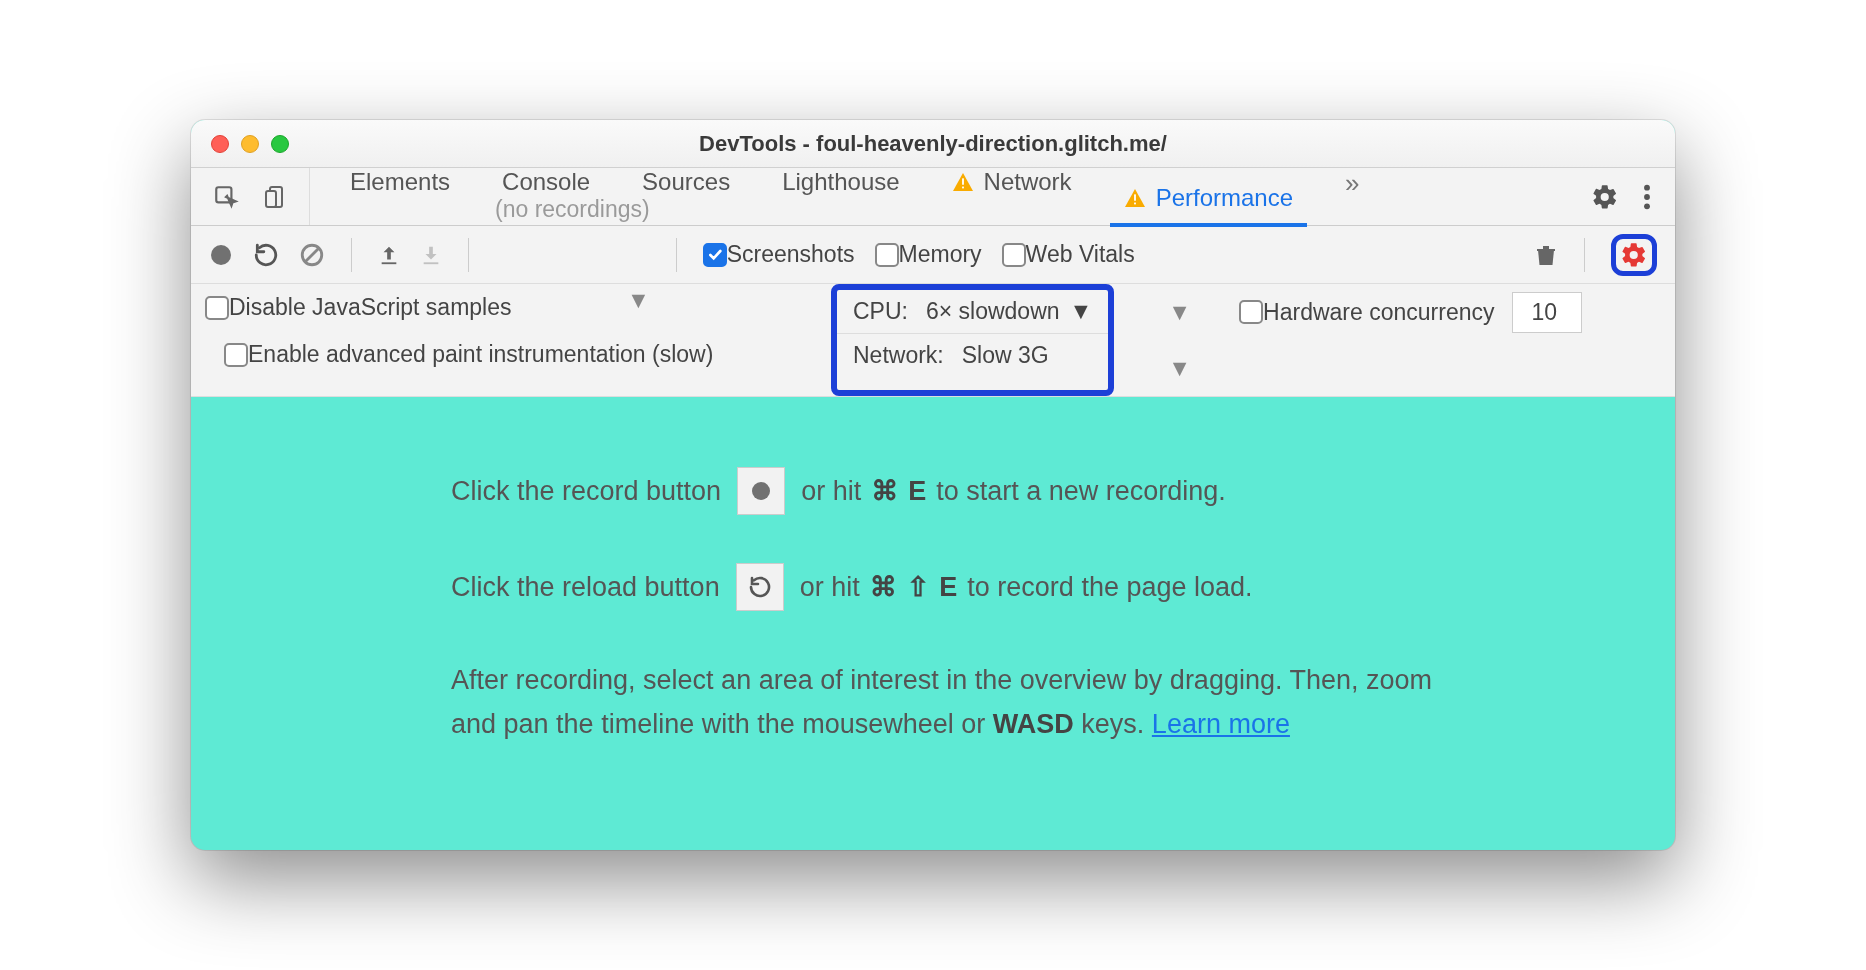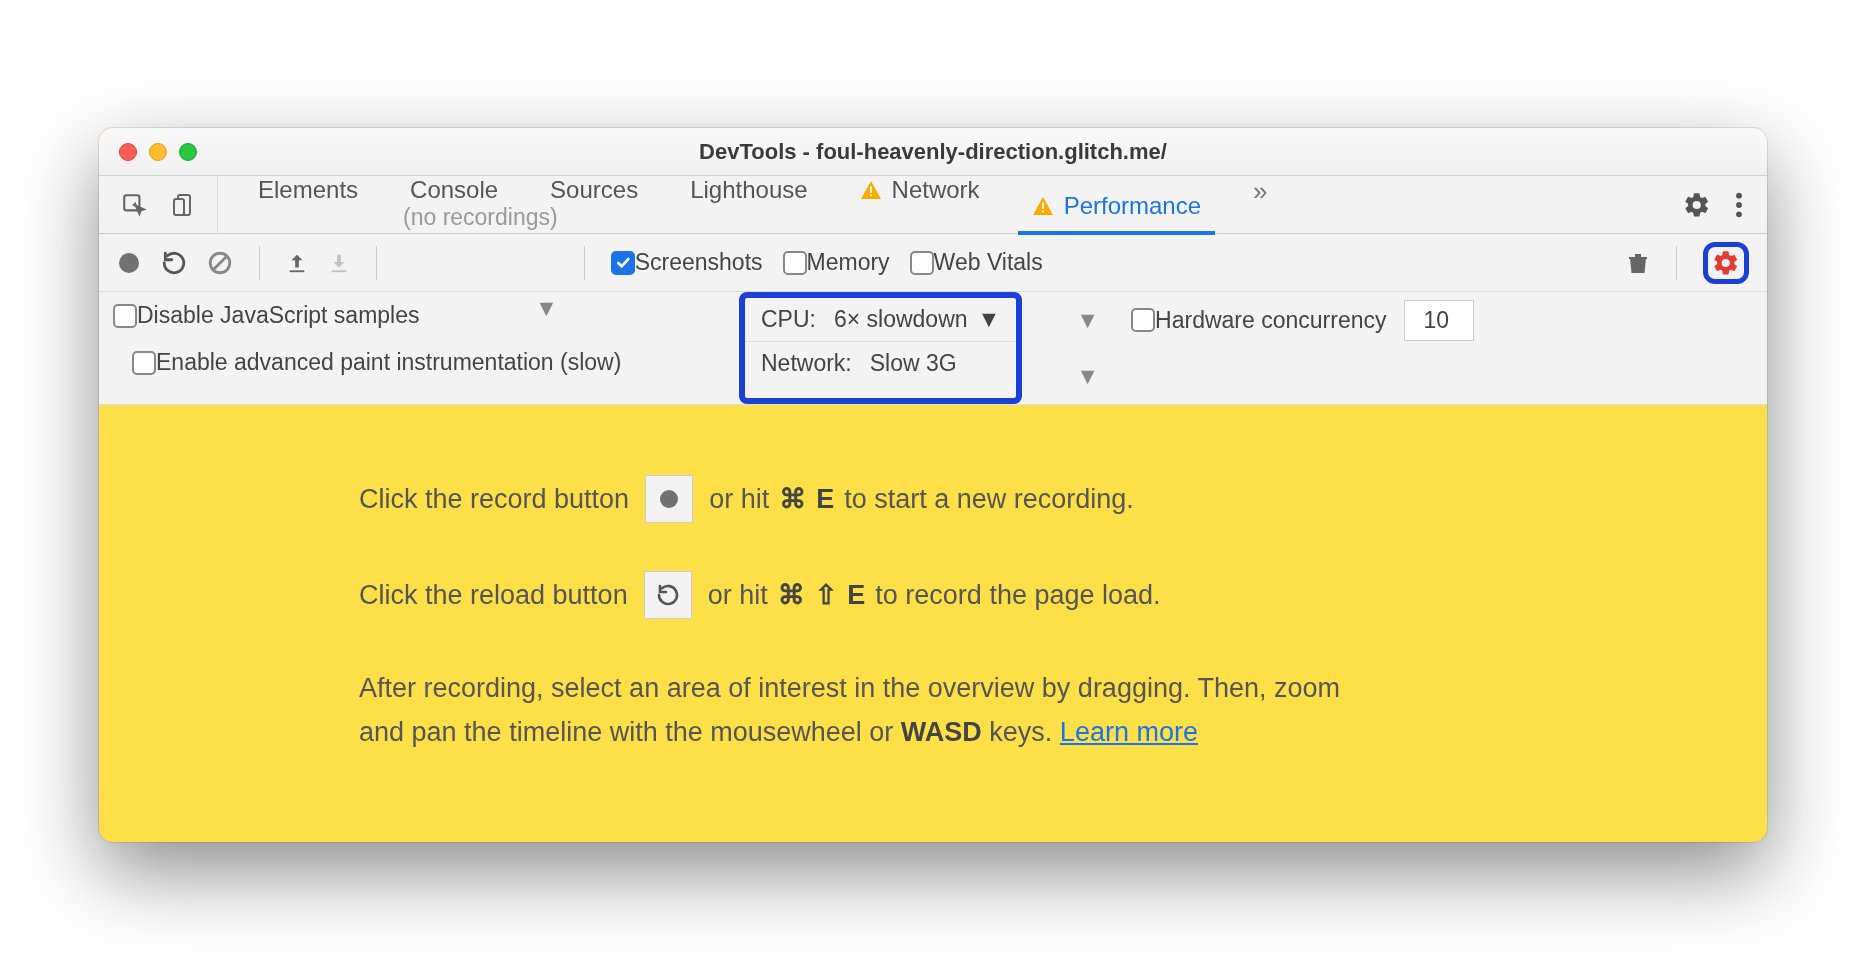--- a/index.html
+++ b/index.html
@@ -10,9 +10,9 @@
     display: flex; align-items: center; justify-content: center;
   }
   .window {
-    width: 1668px;
+    width: 1484px;
     border-radius: 14px;
-    background: #fde047;
+    background: #5eead4;
     box-shadow: 0 30px 80px rgba(0,0,0,0.45), 0 0 0 1px rgba(0,0,0,0.1);
     overflow: hidden;
   }

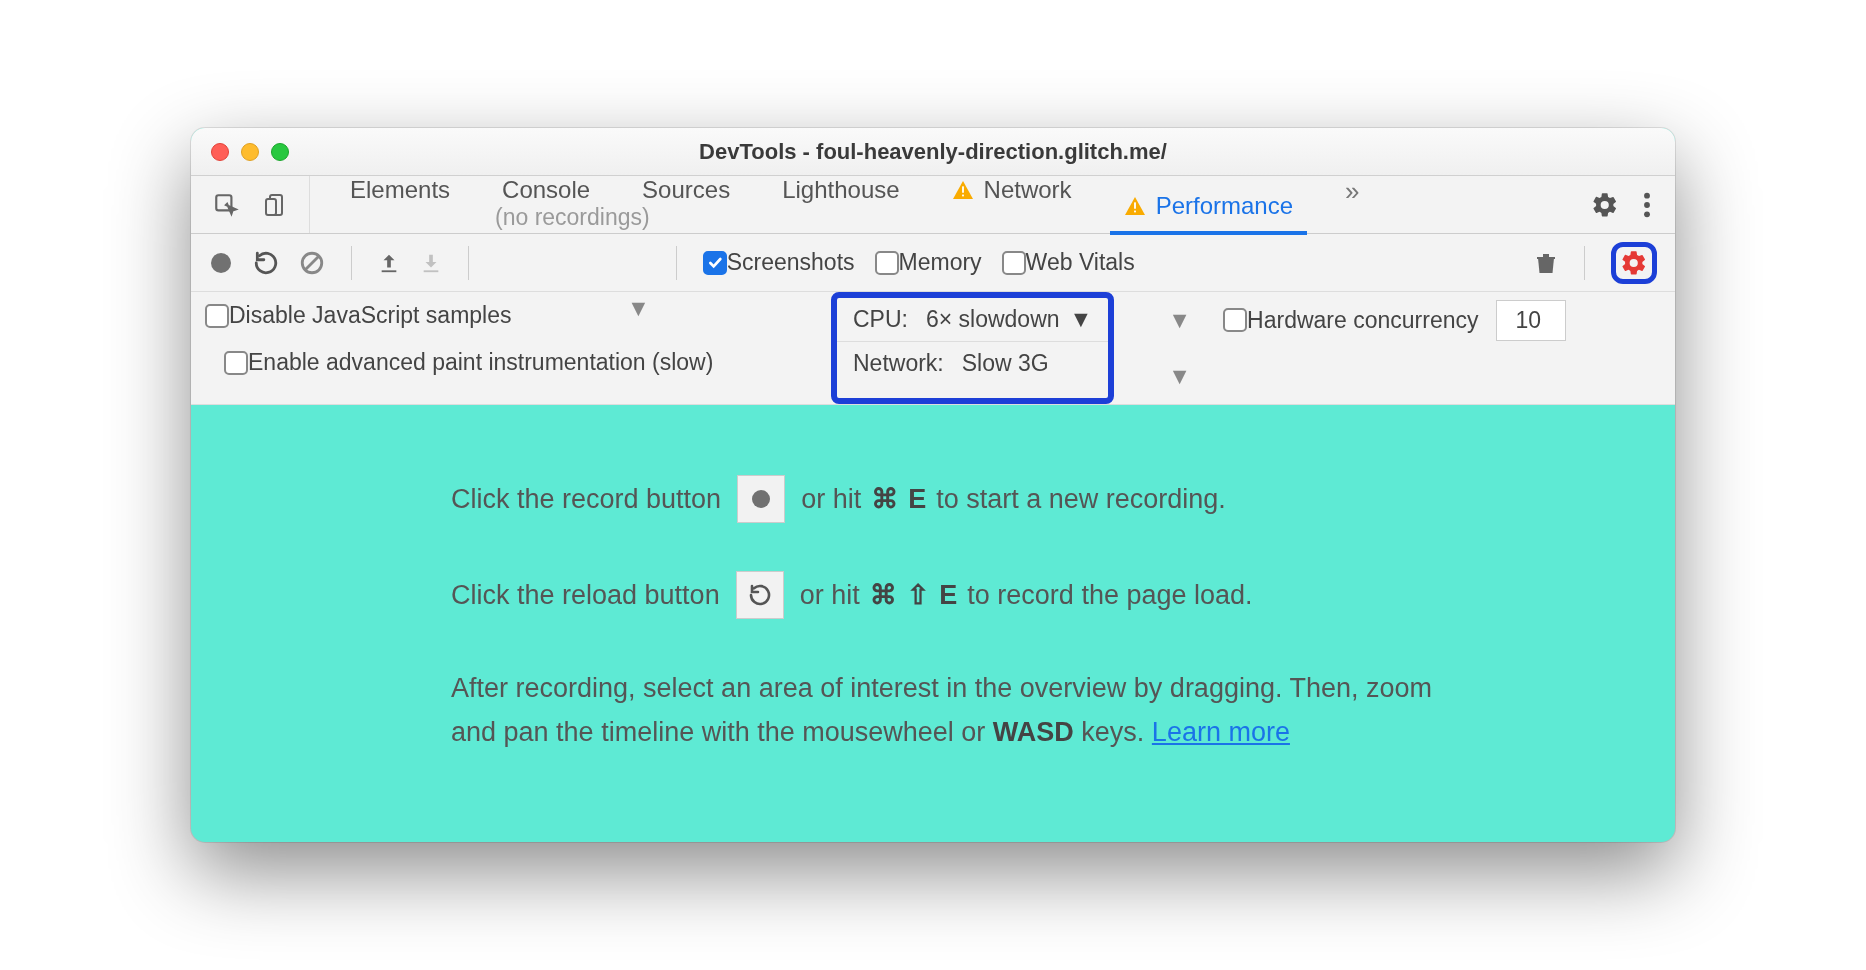--- a/index.html
+++ b/index.html
@@ -276,7 +276,7 @@
       <div style="display:flex; flex-direction:column;">
         <div class="settings-right" style="height:56px;">
           <span style="color:#888; margin-left:30px;">▼</span>
-          <label class="chk" style="margin-left:14px;">
+          <label class="chk" style="margin-left:30px;">
             <span class="checkbox"></span>
             <span>Hardware concurrency</span>
           </label>

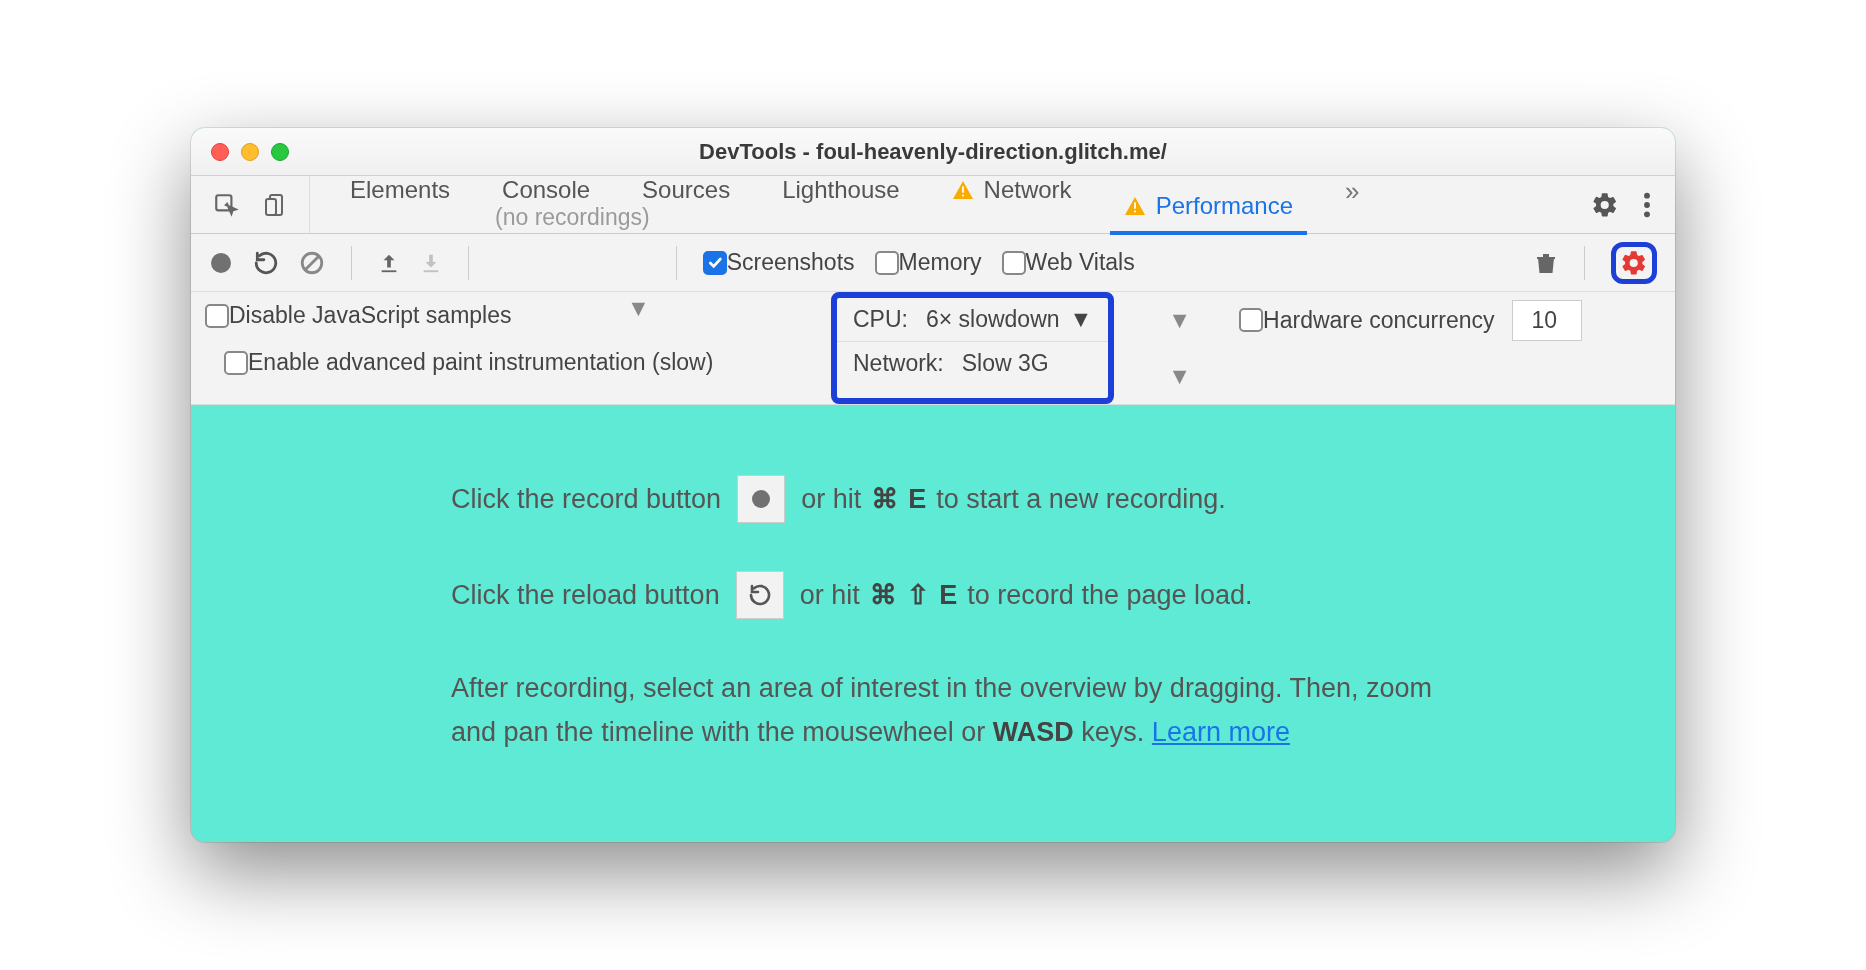--- a/index.html
+++ b/index.html
@@ -81,7 +81,7 @@
   .two-line { line-height:1.2;padding-left:19px;}
   
   .content {
-    padding: 70px 40px 40px 260px;
+    padding: 70px 40px 56px 260px;
     font-size: 27px; color:#555; line-height:1.6;
   }
   .content p { margin-bottom: 48px; display:flex; flex-wrap:wrap; align-items:center; gap:10px;}

